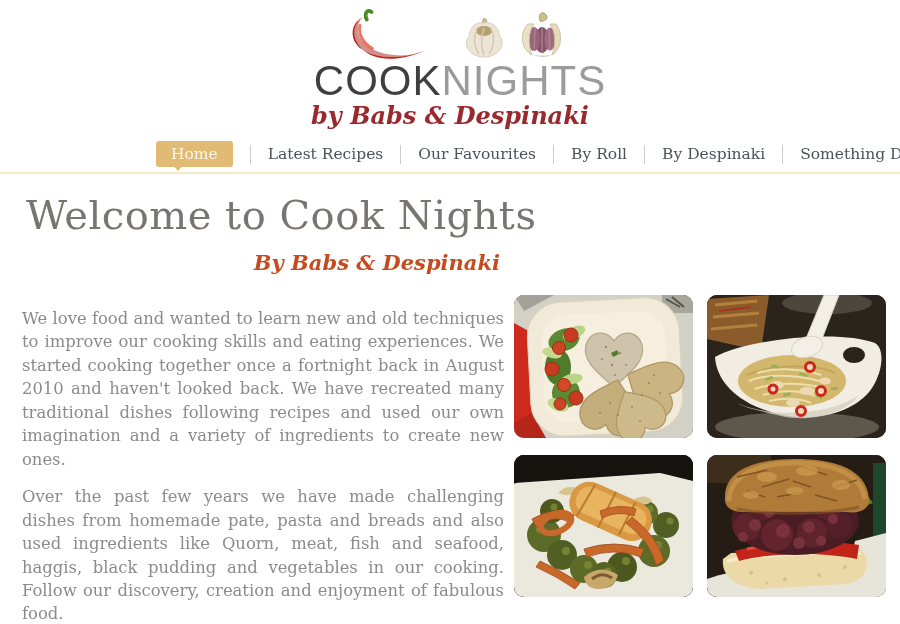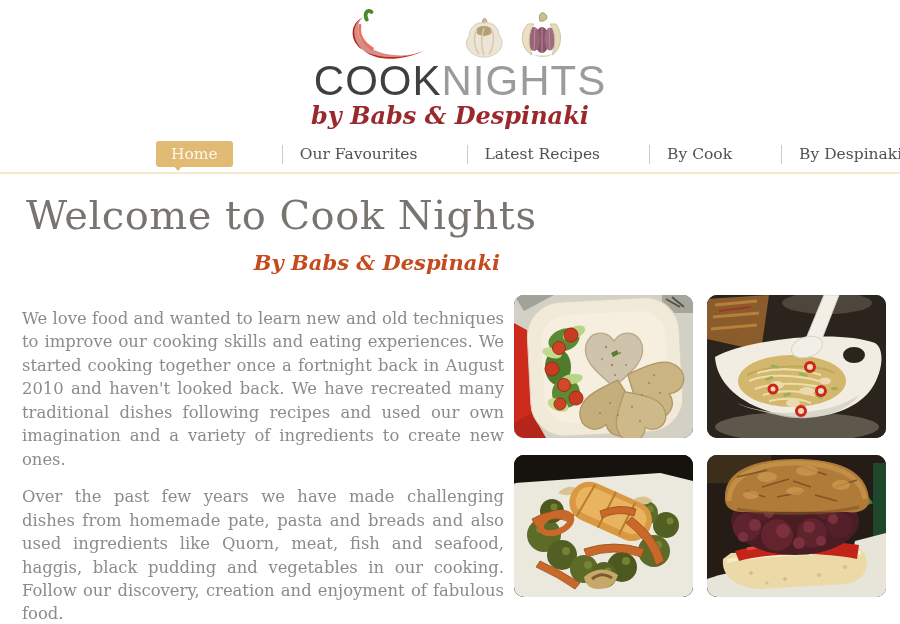--- a/index.html
+++ b/index.html
@@ -29,7 +29,7 @@
 
   
   nav { margin-top:11px; border-bottom:2px solid #f6e9c9; padding:0 0 5px 156px; }
-  nav ul { list-style:none; margin:0; padding:0; display:flex; align-items:center;gap:32px; }
+  nav ul { list-style:none; margin:0; padding:0; display:flex; align-items:center; }
   nav li { display:flex; align-items:center; font-size:15.5px; color:#4e5156; cursor:pointer; white-space:nowrap; }
   nav li + li::before { content:''; width:1px; height:19px; background:#cccccc; margin:0 17px; }
   .nav-active {

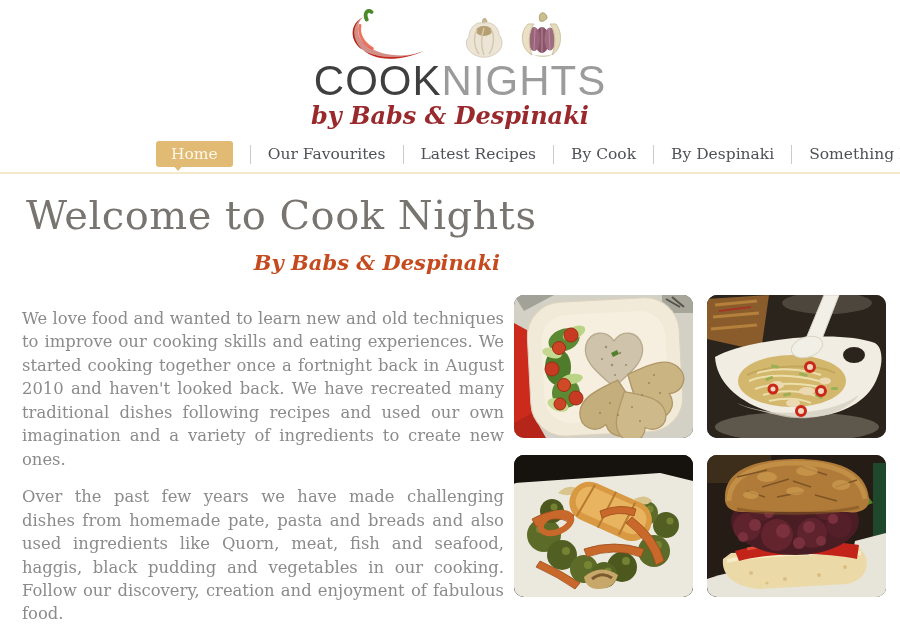--- a/index.html
+++ b/index.html
@@ -112,8 +112,8 @@
   <nav>
     <ul>
       <li class="nav-active">Home</li>
+      <li>Latest Recipes</li>
       <li>Our Favourites</li>
-      <li>Latest Recipes</li>
       <li>By Cook</li>
       <li>By Despinaki</li>
       <li>Something Different</li>

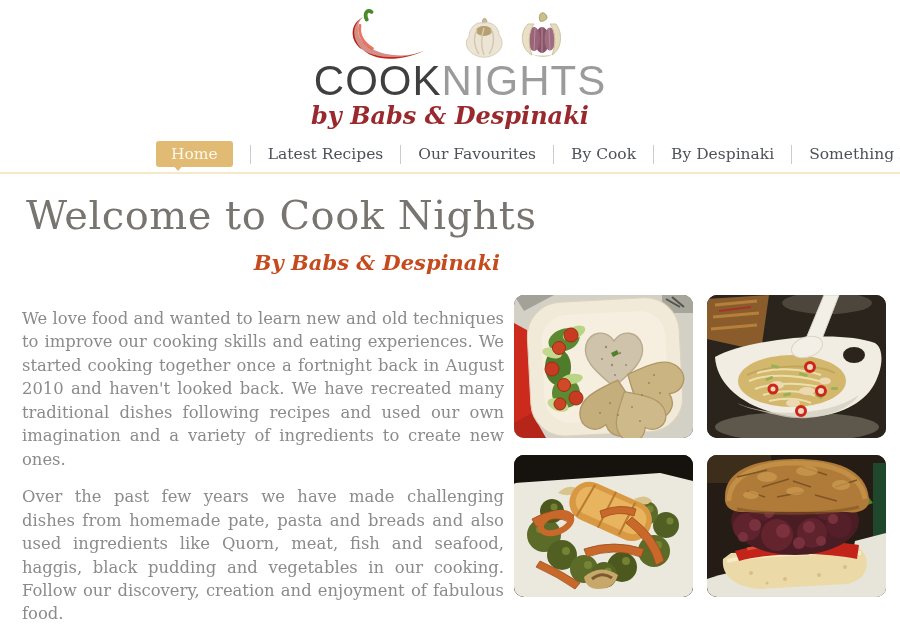--- a/index.html
+++ b/index.html
@@ -114,7 +114,7 @@
       <li class="nav-active">Home</li>
       <li>Latest Recipes</li>
       <li>Our Favourites</li>
-      <li>By Cook</li>
+      <li>By Roll</li>
       <li>By Despinaki</li>
       <li>Something Different</li>
     </ul>

